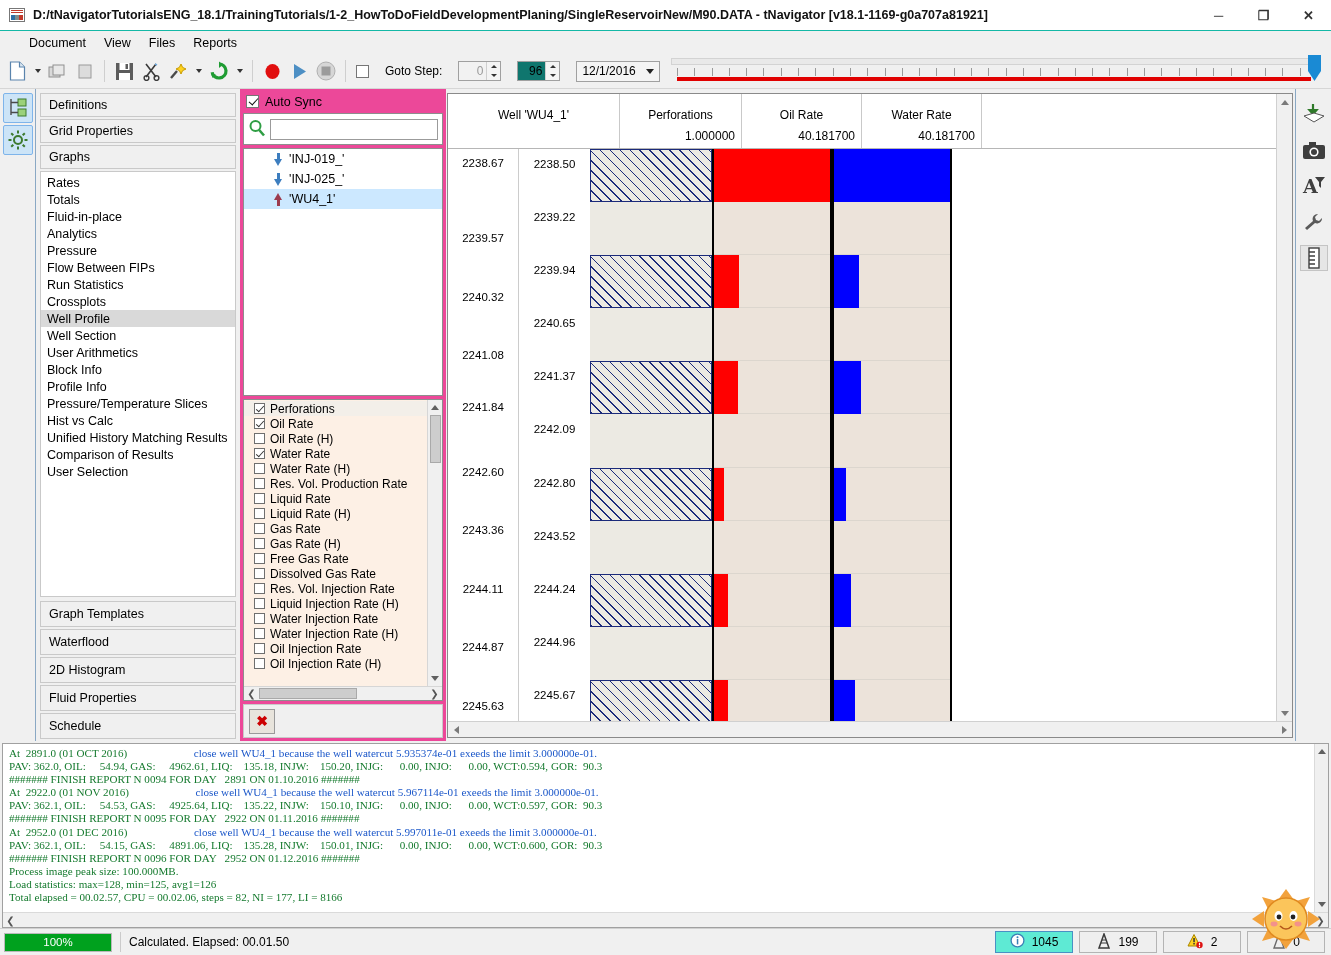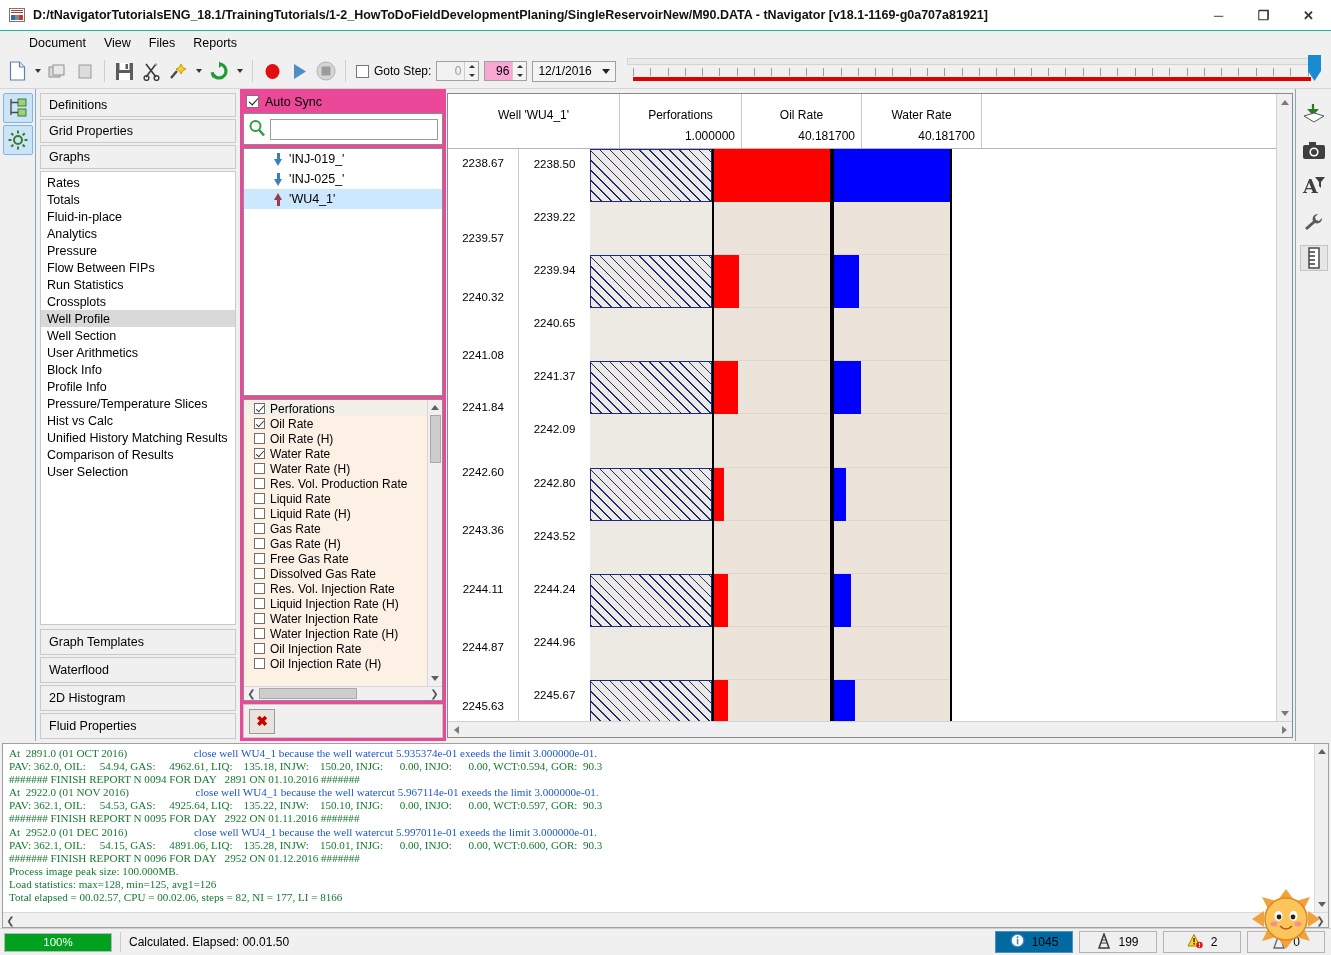--- a/index.html
+++ b/index.html
@@ -82,7 +82,7 @@
     content: ""; border-left: 3.5px solid transparent; border-right: 3.5px solid transparent;
     border-top: 4px solid #333;
   }
-  .goto-wrap { display: flex; align-items: center; gap: 5px; margin-left: 4px; }
+  .goto-wrap { display: flex; align-items: center; gap: 16px; margin-left: 4px; }
   .chk {
     width: 13px; height: 13px; border: 1px solid #767676; background: #fff; flex: none;
     position: relative;

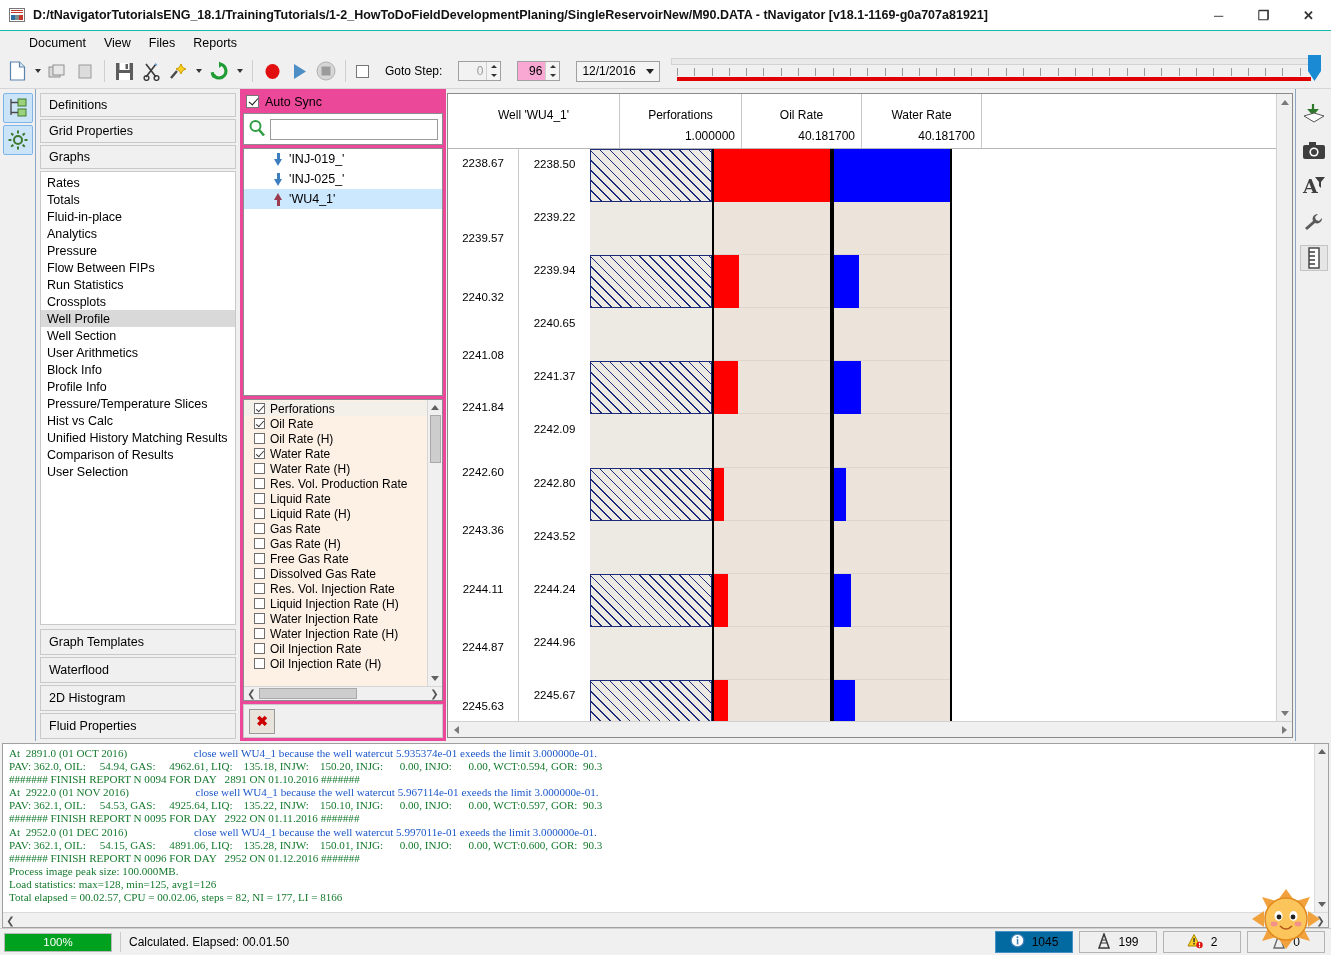--- a/index.html
+++ b/index.html
@@ -93,7 +93,7 @@
   }
   .goto-label { font-size: 12px; color: #000; }
   .spin {
-    display: flex; align-items: stretch; height: 20px; border: 1px solid #a0a0a0; background: #f9a8d4;
+    display: flex; align-items: stretch; height: 20px; border: 1px solid #a0a0a0; background: #0f766e;
   }
   .spin input {
     border: none; outline: none; width: 27px; text-align: right; padding-right: 3px;

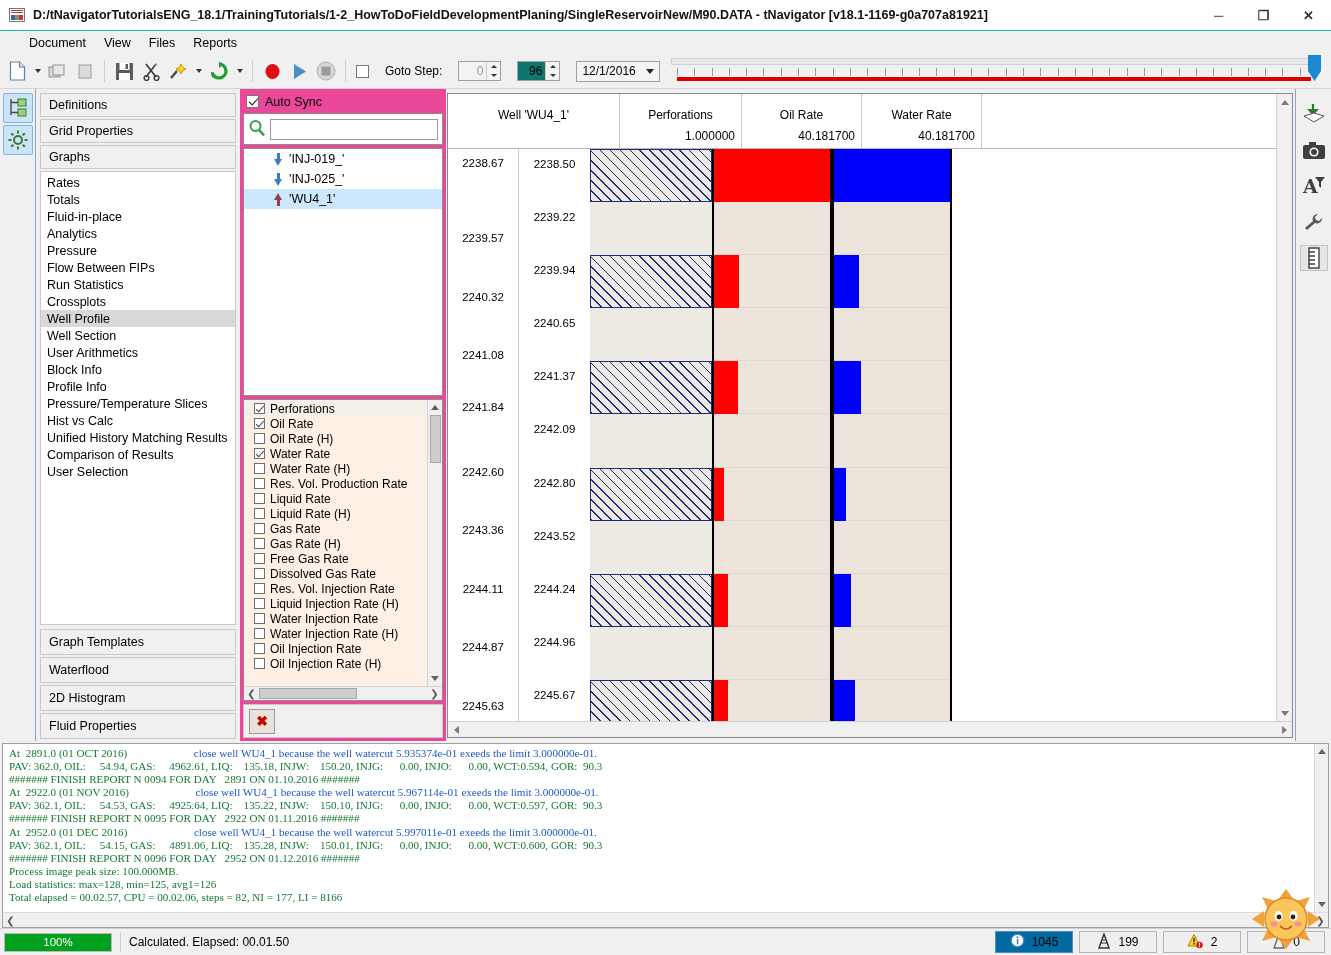--- a/index.html
+++ b/index.html
@@ -580,6 +580,7 @@
         <div class="acc-head big">Waterflood</div>
         <div class="acc-head big">2D Histogram</div>
         <div class="acc-head big">Fluid Properties</div>
+        <div class="acc-head big">Schedule</div>
       </div>
     </div>
 

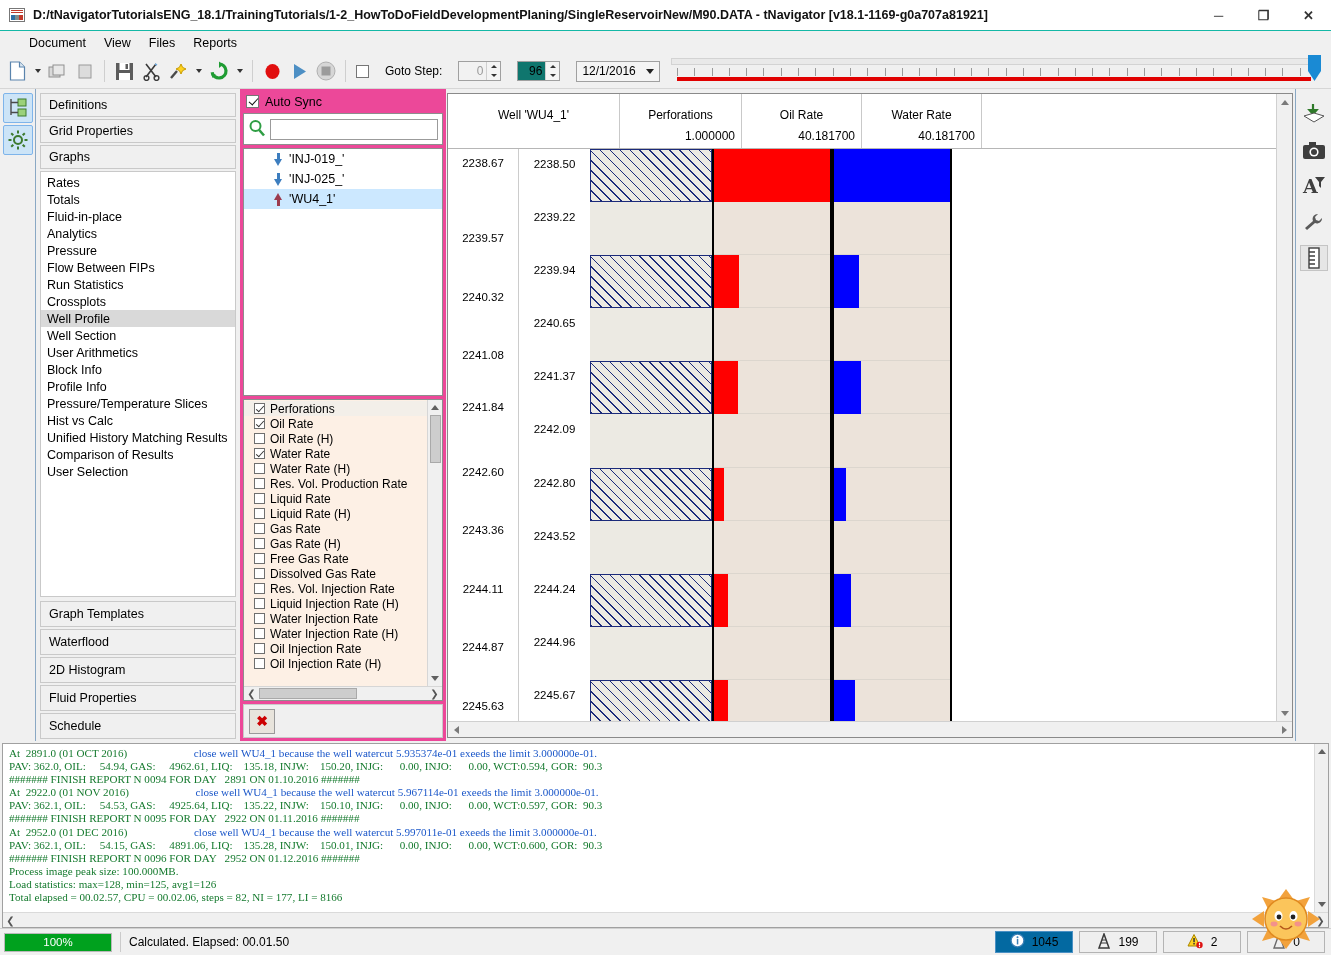--- a/index.html
+++ b/index.html
@@ -367,7 +367,7 @@
     display: flex; align-items: center; justify-content: center; gap: 7px;
     font-size: 12px; padding: 0 8px;
   }
-  .sbadge.active { background: #0369a1; border-color: #4a90c4; }
+  .sbadge.active { background: #5eead4; border-color: #4a90c4; }
   .sun {
     position: absolute; right: 6px; bottom: -2px; width: 78px; height: 68px;
   }

